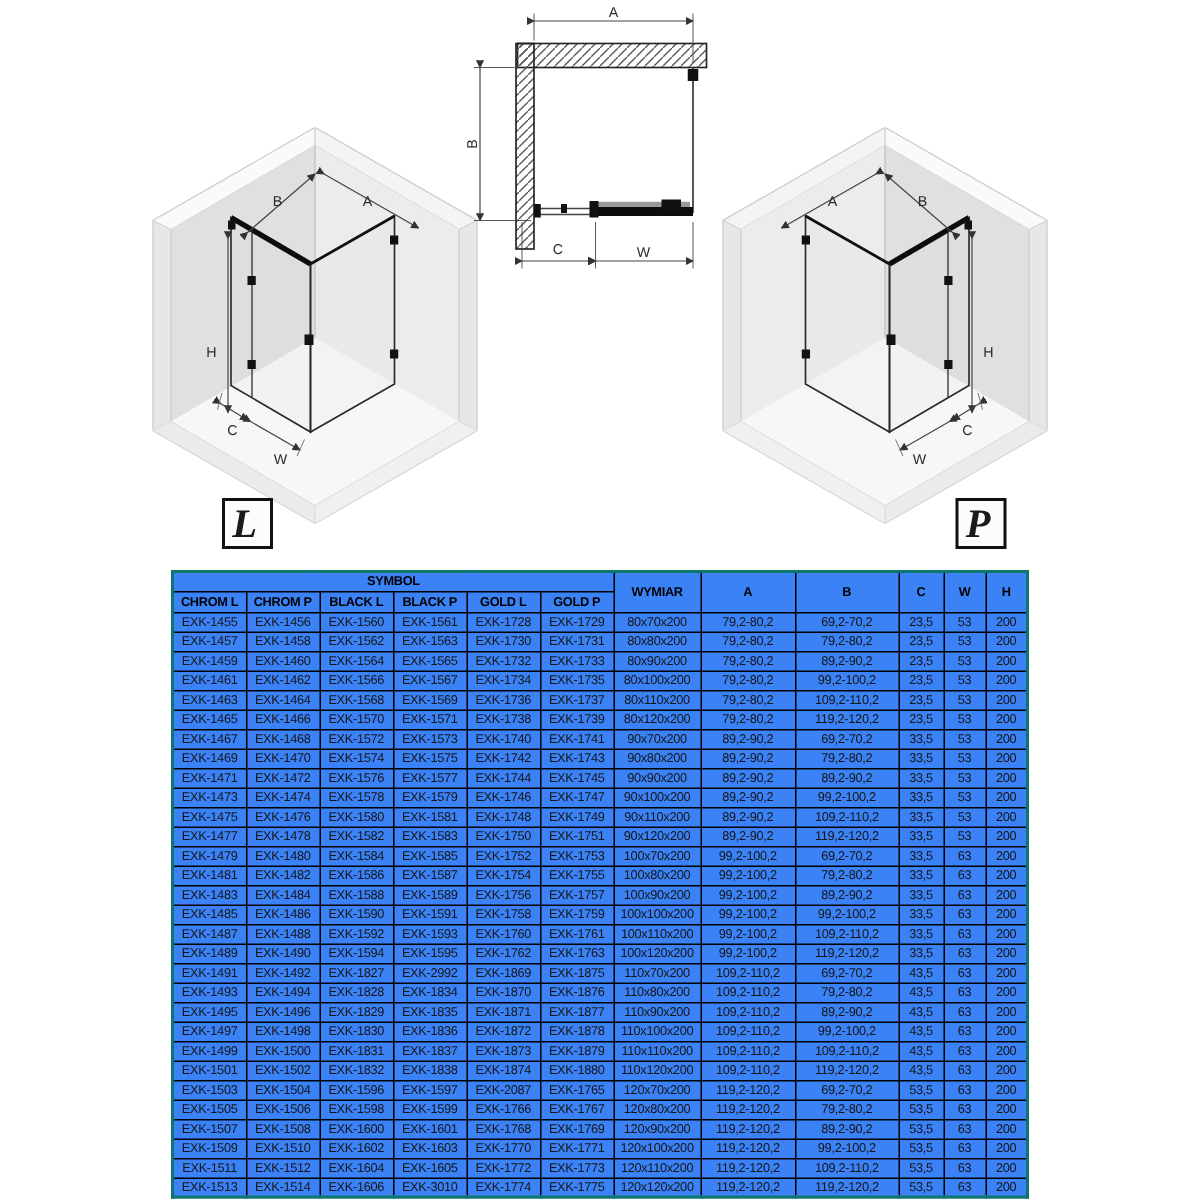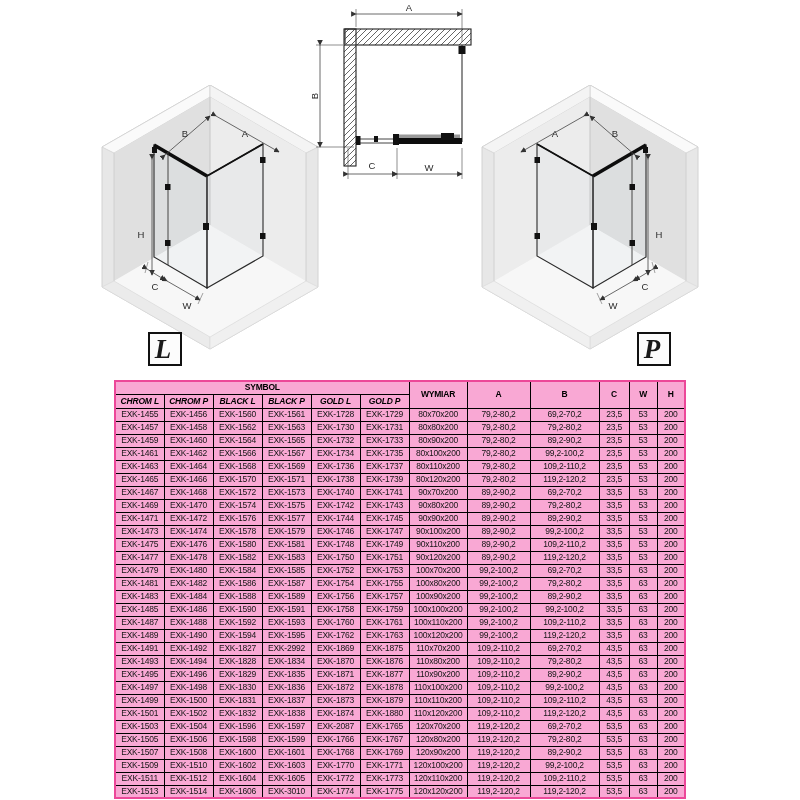--- a/index.html
+++ b/index.html
@@ -25,7 +25,7 @@
   table.spec {
     position:absolute; left:114px; top:380px;
     width:470px; border-collapse:collapse; table-layout:fixed;
-    border:2px solid #ec4899; background:#f9a8d4;
+    border:2px solid #0f766e; background:#3b82f6;
   }
   table.spec th, table.spec td {
     border:1px solid #000; text-align:center; vertical-align:middle;

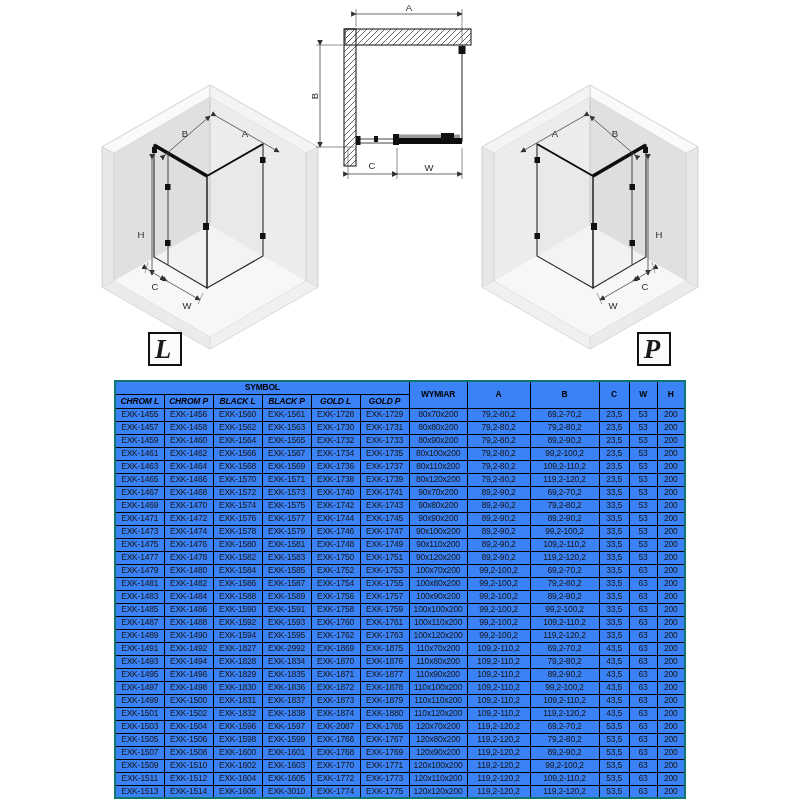--- a/index.html
+++ b/index.html
@@ -33,7 +33,7 @@
     height:13px; line-height:11px; padding:0 1px; color:#151515;
   }
   table.spec th { font-weight:bold; color:#000; }
-  table.spec tr.subhead th { height:14px;font-style:italic; }
+  table.spec tr.subhead th { height:14px; }
   table.spec thead tr.grouphead th { height:13px; }
 
   svg text {

